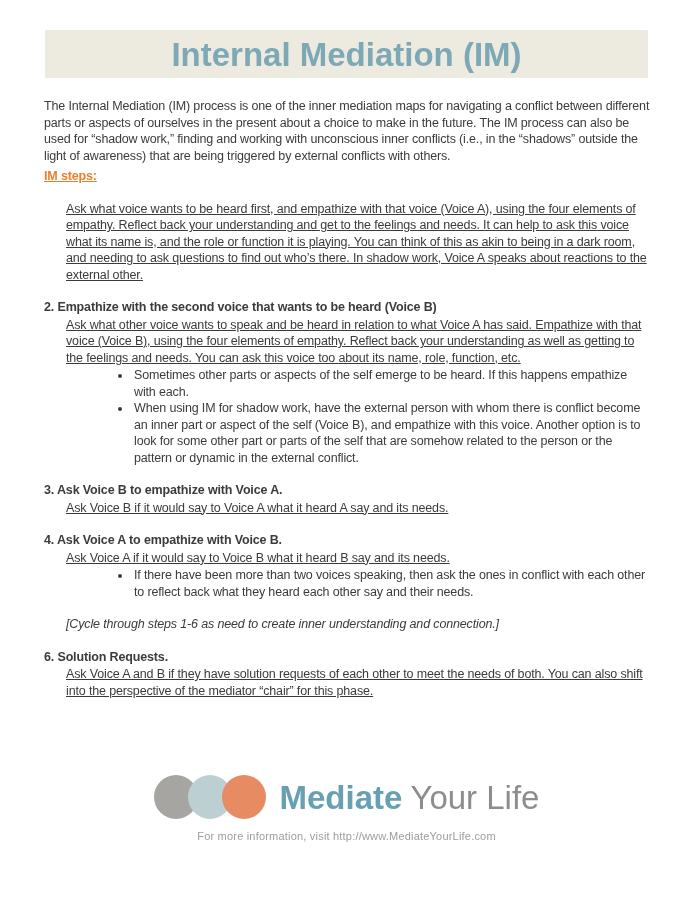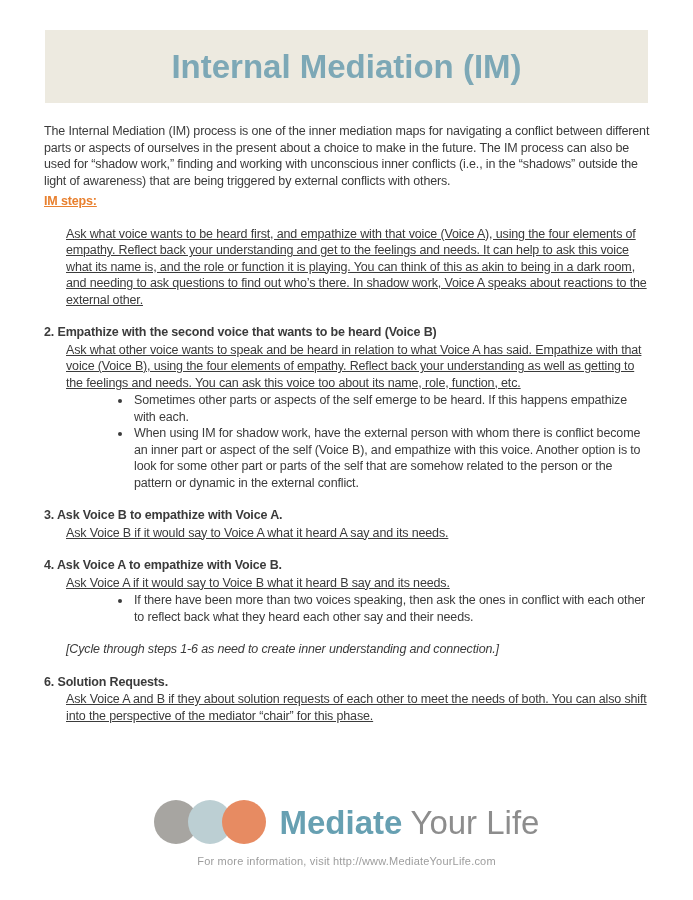--- a/index.html
+++ b/index.html
@@ -23,7 +23,7 @@
     overflow:hidden;
   }
   .banner{
-    margin:30px 45px 0 45px;height:73px;
+    margin:30px 45px 0 45px;height:48px;
     background:var(--banner-bg);
     display:flex;align-items:center;justify-content:center;
   }

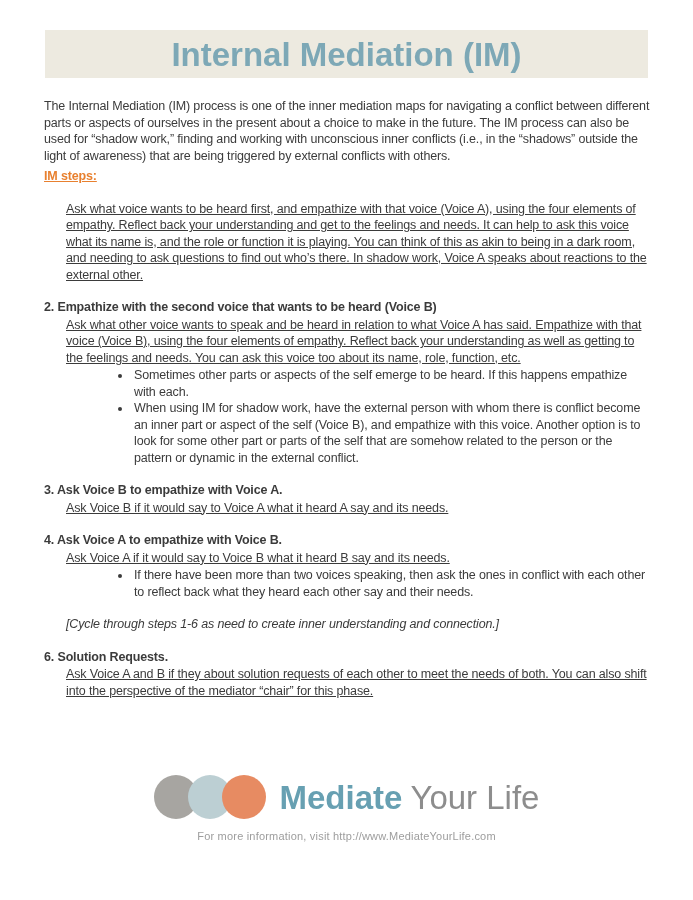--- a/index.html
+++ b/index.html
@@ -101,7 +101,7 @@
 
     <div class="step">
       <div class="step-heading">6. Solution Requests.</div>
-      <p class="step-body">Ask Voice A and B if they about solution requests of each other to meet the needs of both. You can also shift into the perspective of the mediator “chair” for this phase.</p>
+      <p class="step-body">Ask Voice A and B if they have solution requests of each other to meet the needs of both. You can also shift into the perspective of the mediator “chair” for this phase.</p>
     </div>
 
   </div>

